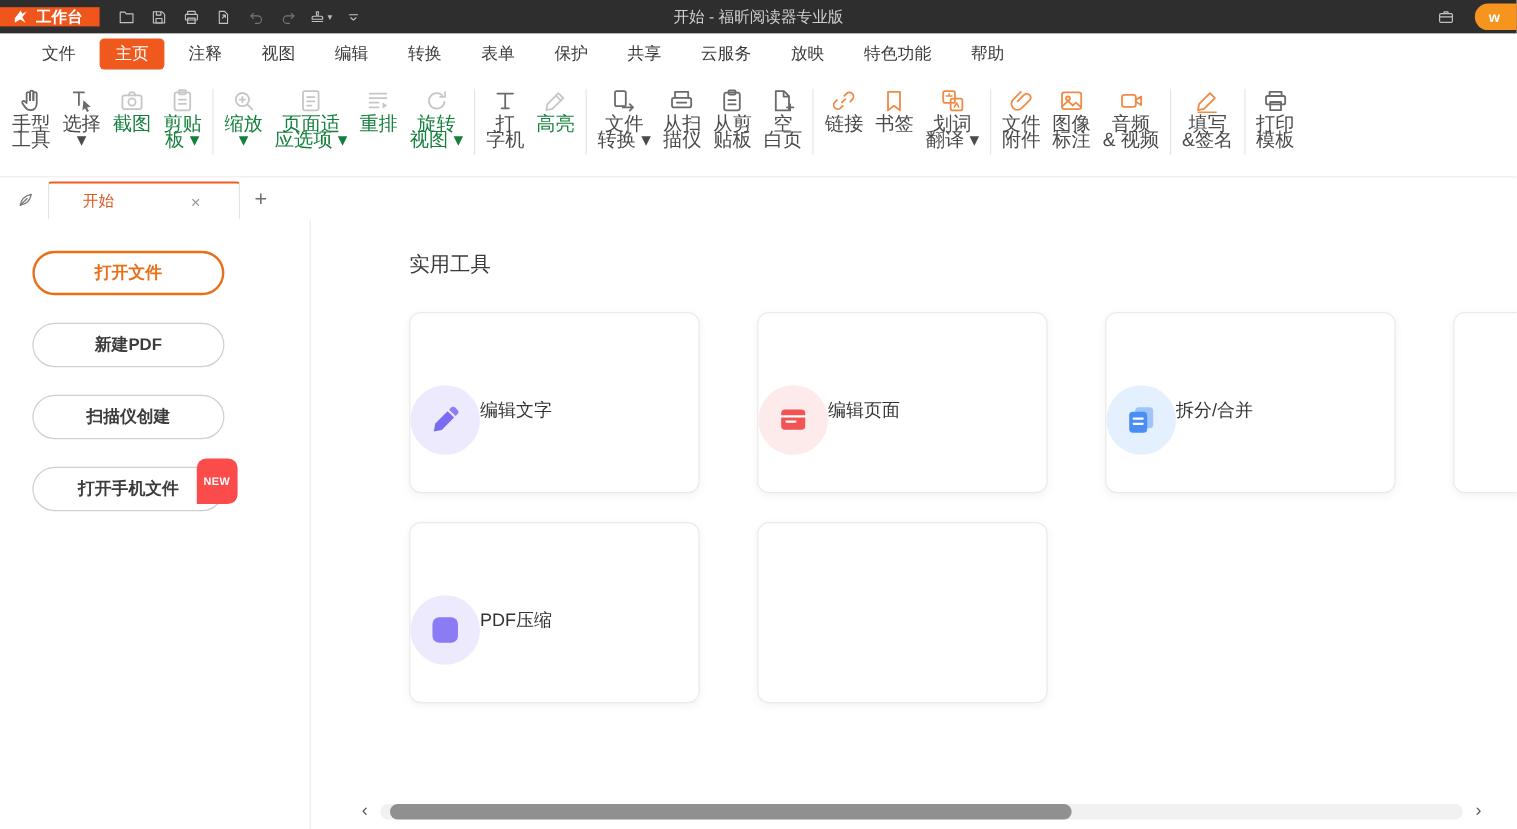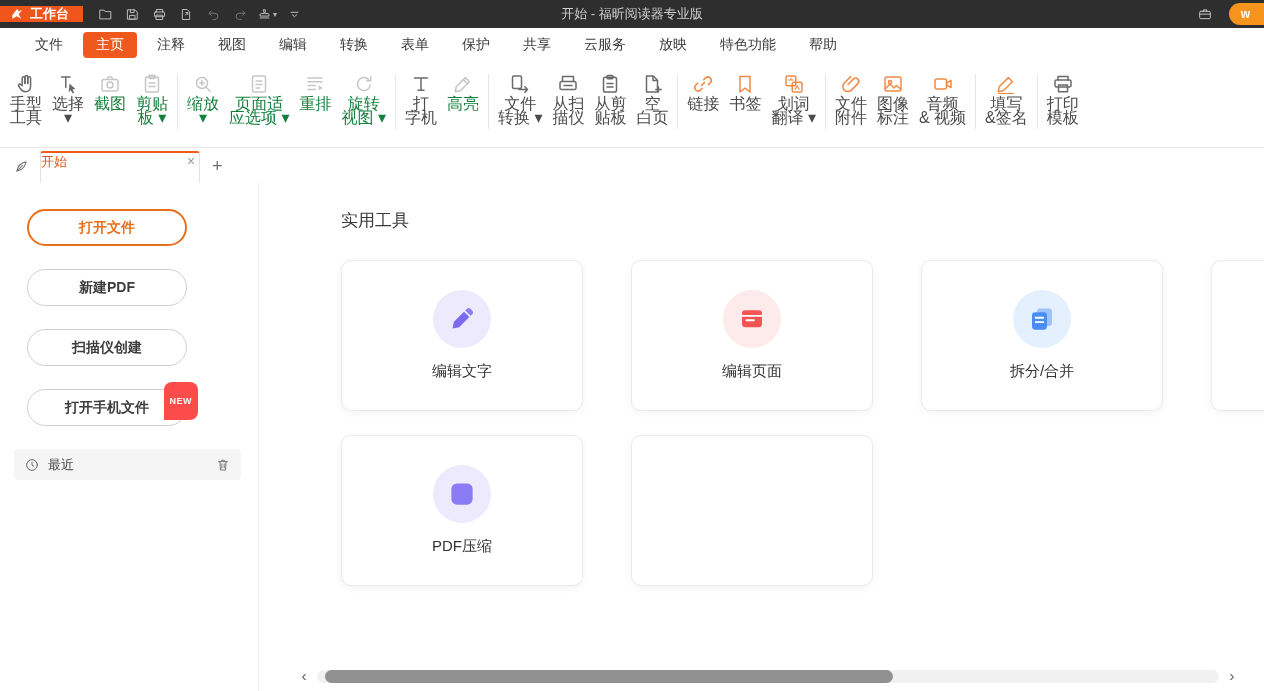--- a/index.html
+++ b/index.html
@@ -54,7 +54,7 @@
     stroke-linecap:round;stroke-linejoin:round}
   .tab{width:160px;height:32px;border:1px solid #e2e2e2;border-top:2px solid #f0591d;
     border-bottom:none;border-radius:3px 3px 0 0;background:#fff;display:flex;
-    padding:0 0;margin-left:6px}
+    align-items:center;padding:0 28px;margin-left:6px}
   .tab-label{flex:1;font-size:13px;color:#de571d}
   .tab-close{color:#9a9a9a;font-size:14px;width:16px;text-align:center}
   .newtab{font-size:18px;color:#6f6f6f;margin:0 0 6px 12px}

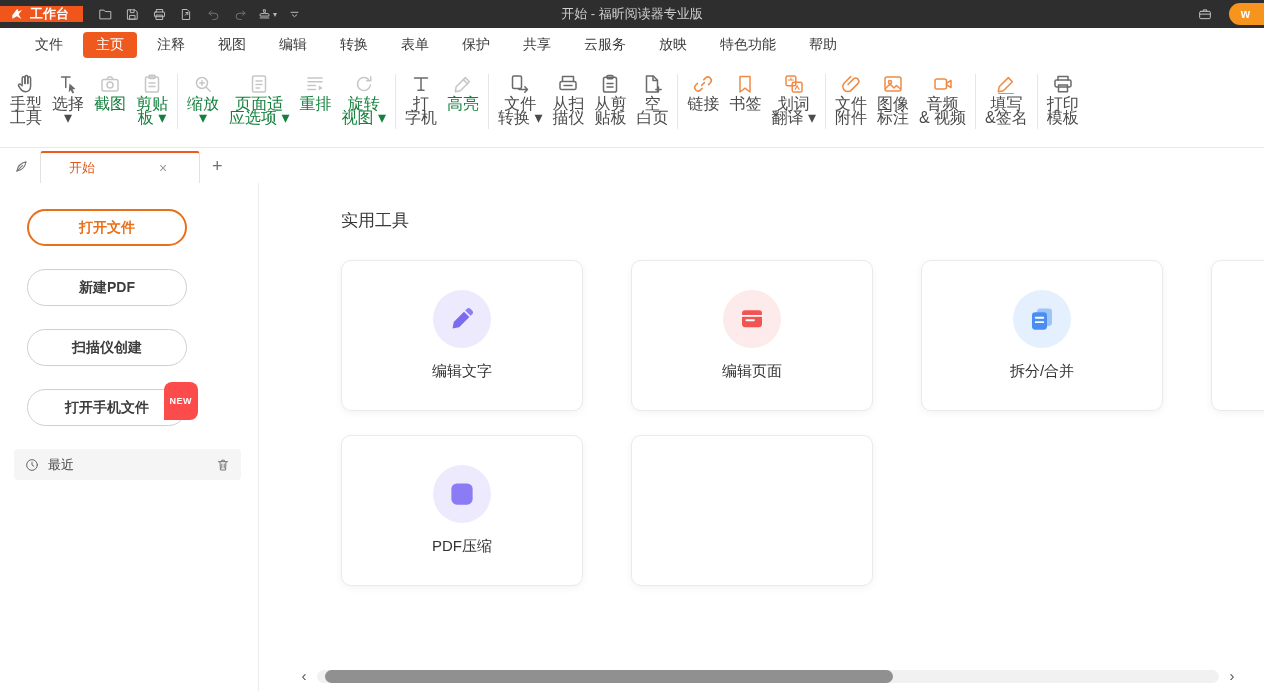--- a/index.html
+++ b/index.html
@@ -84,7 +84,7 @@
   .cards{position:absolute;left:81px;top:77px;display:flex;flex-direction:column;gap:24px}
   .crow{display:flex;gap:48px}
   .card{width:242px;height:151px;background:#fff;border:1px solid #eaeaea;border-radius:10px;
-    box-shadow:0 2px 8px rgba(0,0,0,.05);display:flex;flex-direction:column;align-items:center;
+    box-shadow:0 2px 8px rgba(0,0,0,.05);display:flex;align-items:center;
     flex:0 0 auto}
   .cicon{width:58px;height:58px;border-radius:50%;margin-top:29px;display:flex;
     align-items:center;justify-content:center}

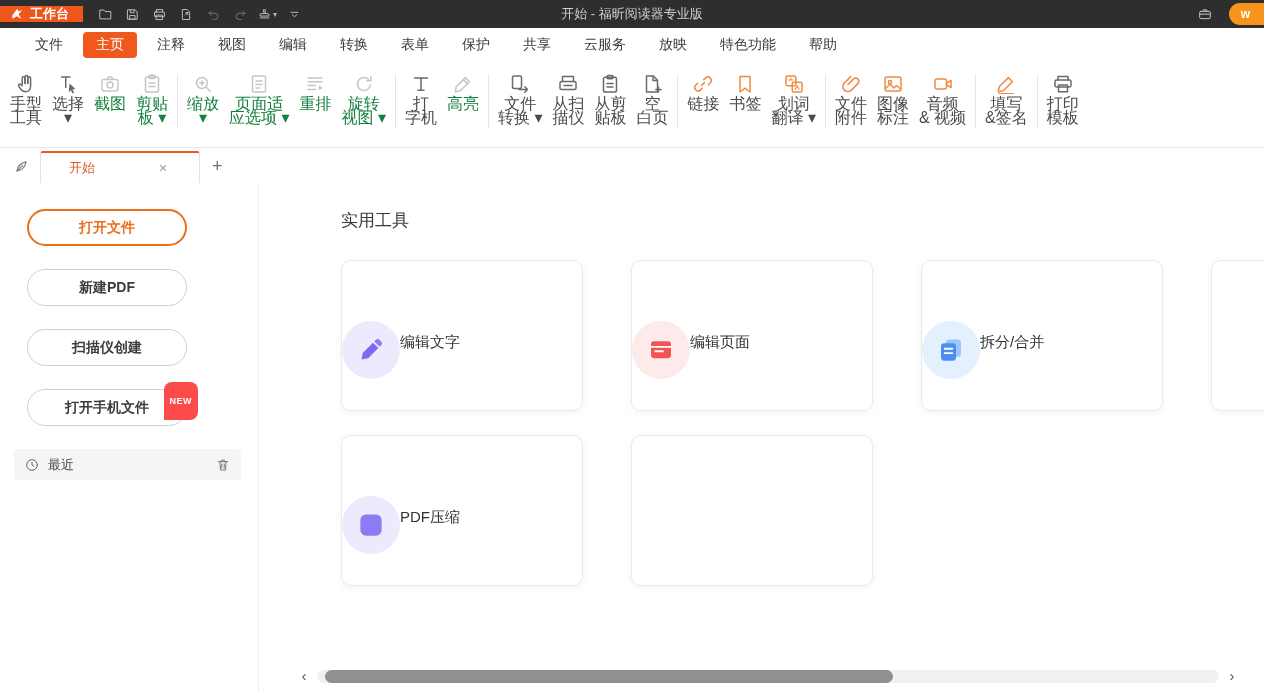--- a/index.html
+++ b/index.html
@@ -453,20 +453,6 @@
         <span class="badge">NEW</span>
       </div>
     </div>
-  <div class="recent">
-    <span class="recent-icon">
-      <svg viewBox="0 0 24 24">
-          <circle cx="12" cy="12" r="8"></circle>
-          <path d="M12 7.8V12l2.8 1.9"></path>
-        </svg>
-    </span>
-    <span class="recent-label">最近</span>
-    <span class="trash-btn">
-      <svg viewBox="0 0 24 24">
-          <path d="M5 7h14M10 7V4.8h4V7M7.5 7l.7 12.5h7.6L16.5 7M10.2 10.5v6M13.8 10.5v6"></path>
-        </svg>
-    </span>
-  </div>
 </div>
 
 <div class="content">

